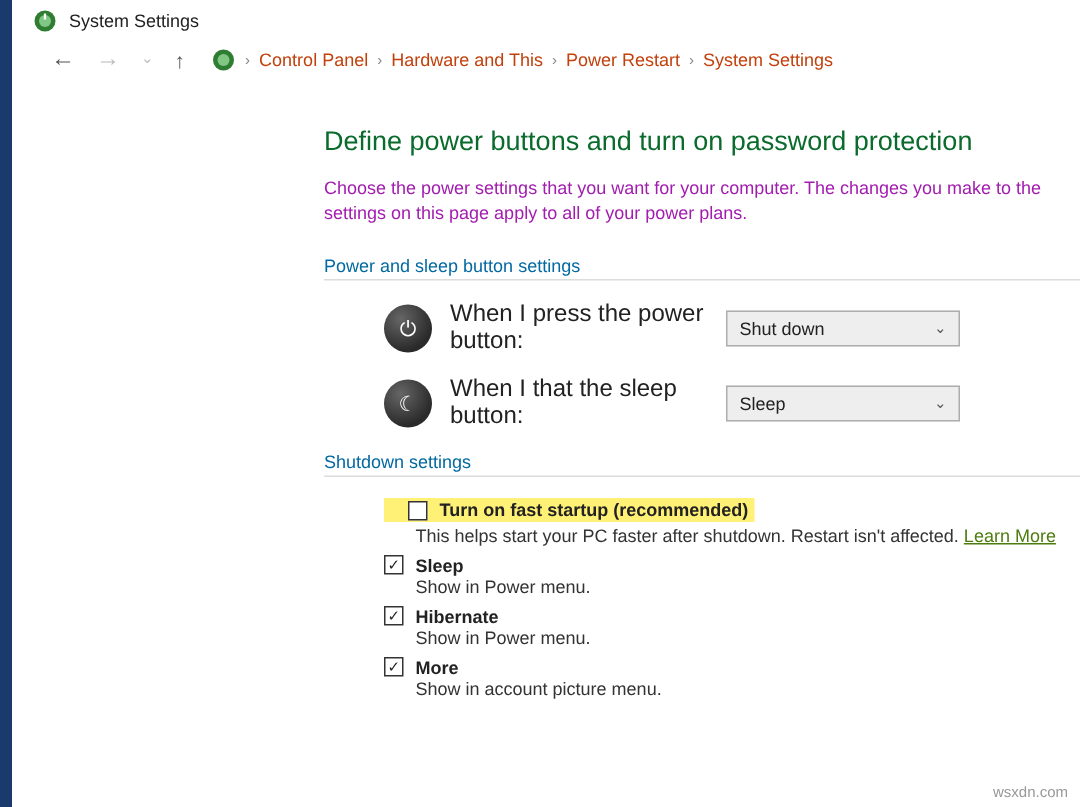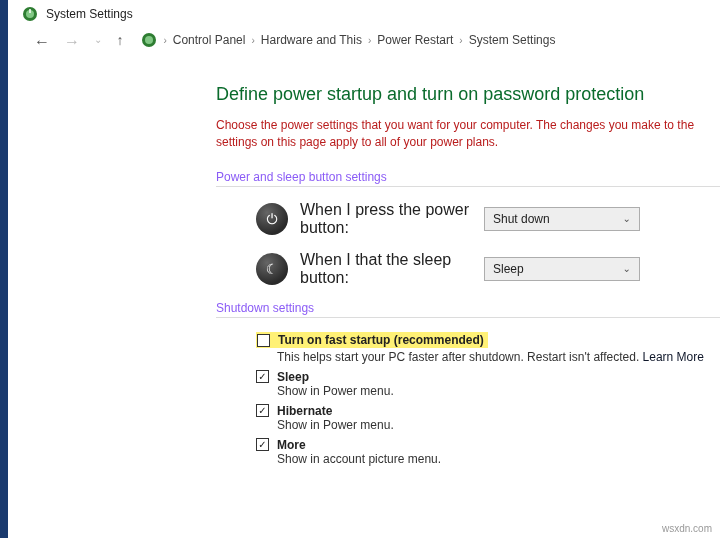--- a/index.html
+++ b/index.html
@@ -37,7 +37,7 @@
       gap: 6px;
       margin-left: 6px;
     }
-    .crumb { color: #404040; cursor: pointer; }
+    .crumb { color: #c2410c; cursor: pointer; }
     .chev { color: #888; font-size: 10px; }
     .app-icon-sm svg { display: block; }
 

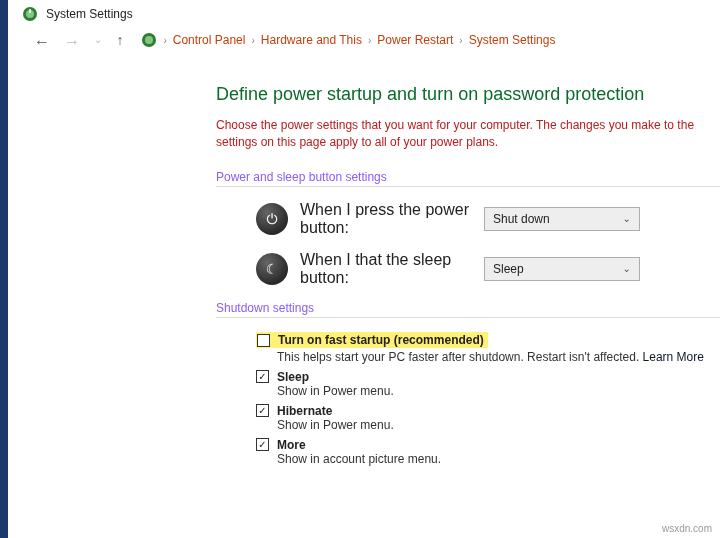--- a/index.html
+++ b/index.html
@@ -172,7 +172,7 @@
 </div>
 
 <div class="content">
-  <h1 class="main-heading">Define power startup and turn on password protection</h1>
+  <h1 class="main-heading">Define power buttons and turn on password protection</h1>
   <p class="subtext">Choose the power settings that you want for your computer. The changes you make to the settings on this page apply to all of your power plans.</p>
 
   <div class="section-heading">Power and sleep button settings</div>

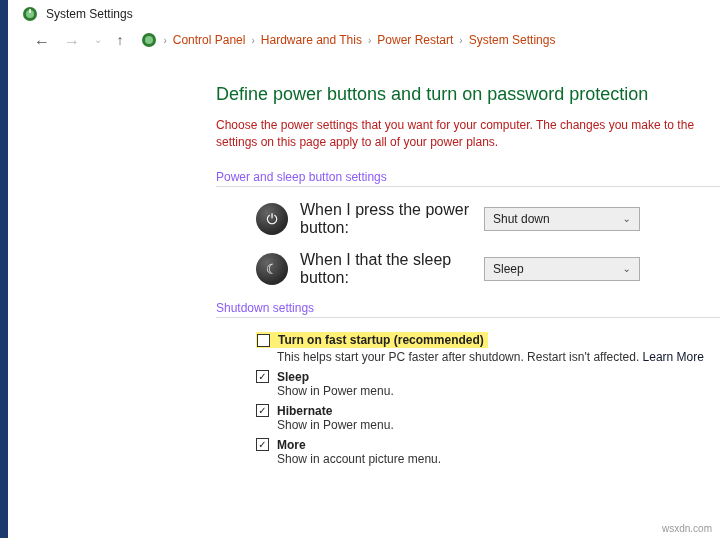--- a/index.html
+++ b/index.html
@@ -53,7 +53,7 @@
     .subtext {
       font-size: 12px;
       line-height: 1.45;
-      color: #b91c1c;
+      color: #a21caf;
       margin-bottom: 18px;
       max-width: 520px;
     }

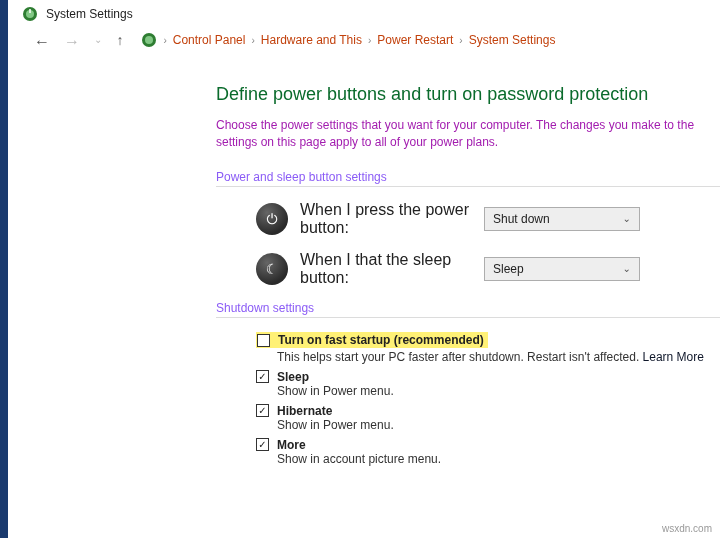--- a/index.html
+++ b/index.html
@@ -59,7 +59,7 @@
     }
     .section-heading {
       font-size: 12px;
-      color: #8b5cf6;
+      color: #0369a1;
       margin-bottom: 2px;
     }
     .sep {

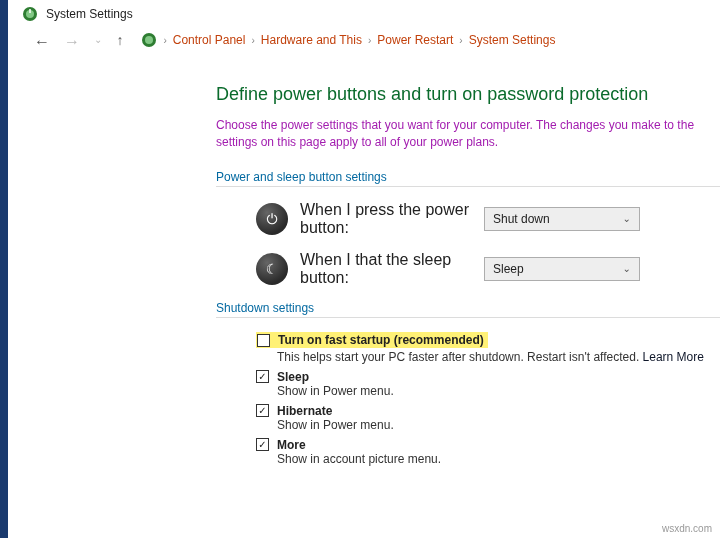--- a/index.html
+++ b/index.html
@@ -113,7 +113,7 @@
     .highlight {
       background: #fff176;
       display: inline-flex;
-      padding: 1px 4px 1px 1px;
+      padding: 1px 4px 1px 16px;
       align-items: flex-end;
       gap: 8px;
     }

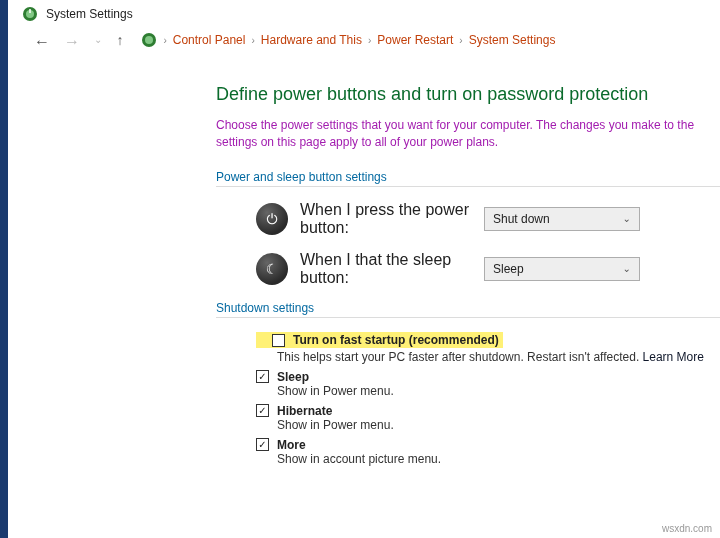--- a/index.html
+++ b/index.html
@@ -117,7 +117,7 @@
       align-items: flex-end;
       gap: 8px;
     }
-    .link { color: #0f172a; cursor: pointer; }
+    .link { color: #4d7c0f; text-decoration: underline; cursor: pointer; }
     .watermark {
       position: absolute;
       bottom: 4px; right: 8px;

